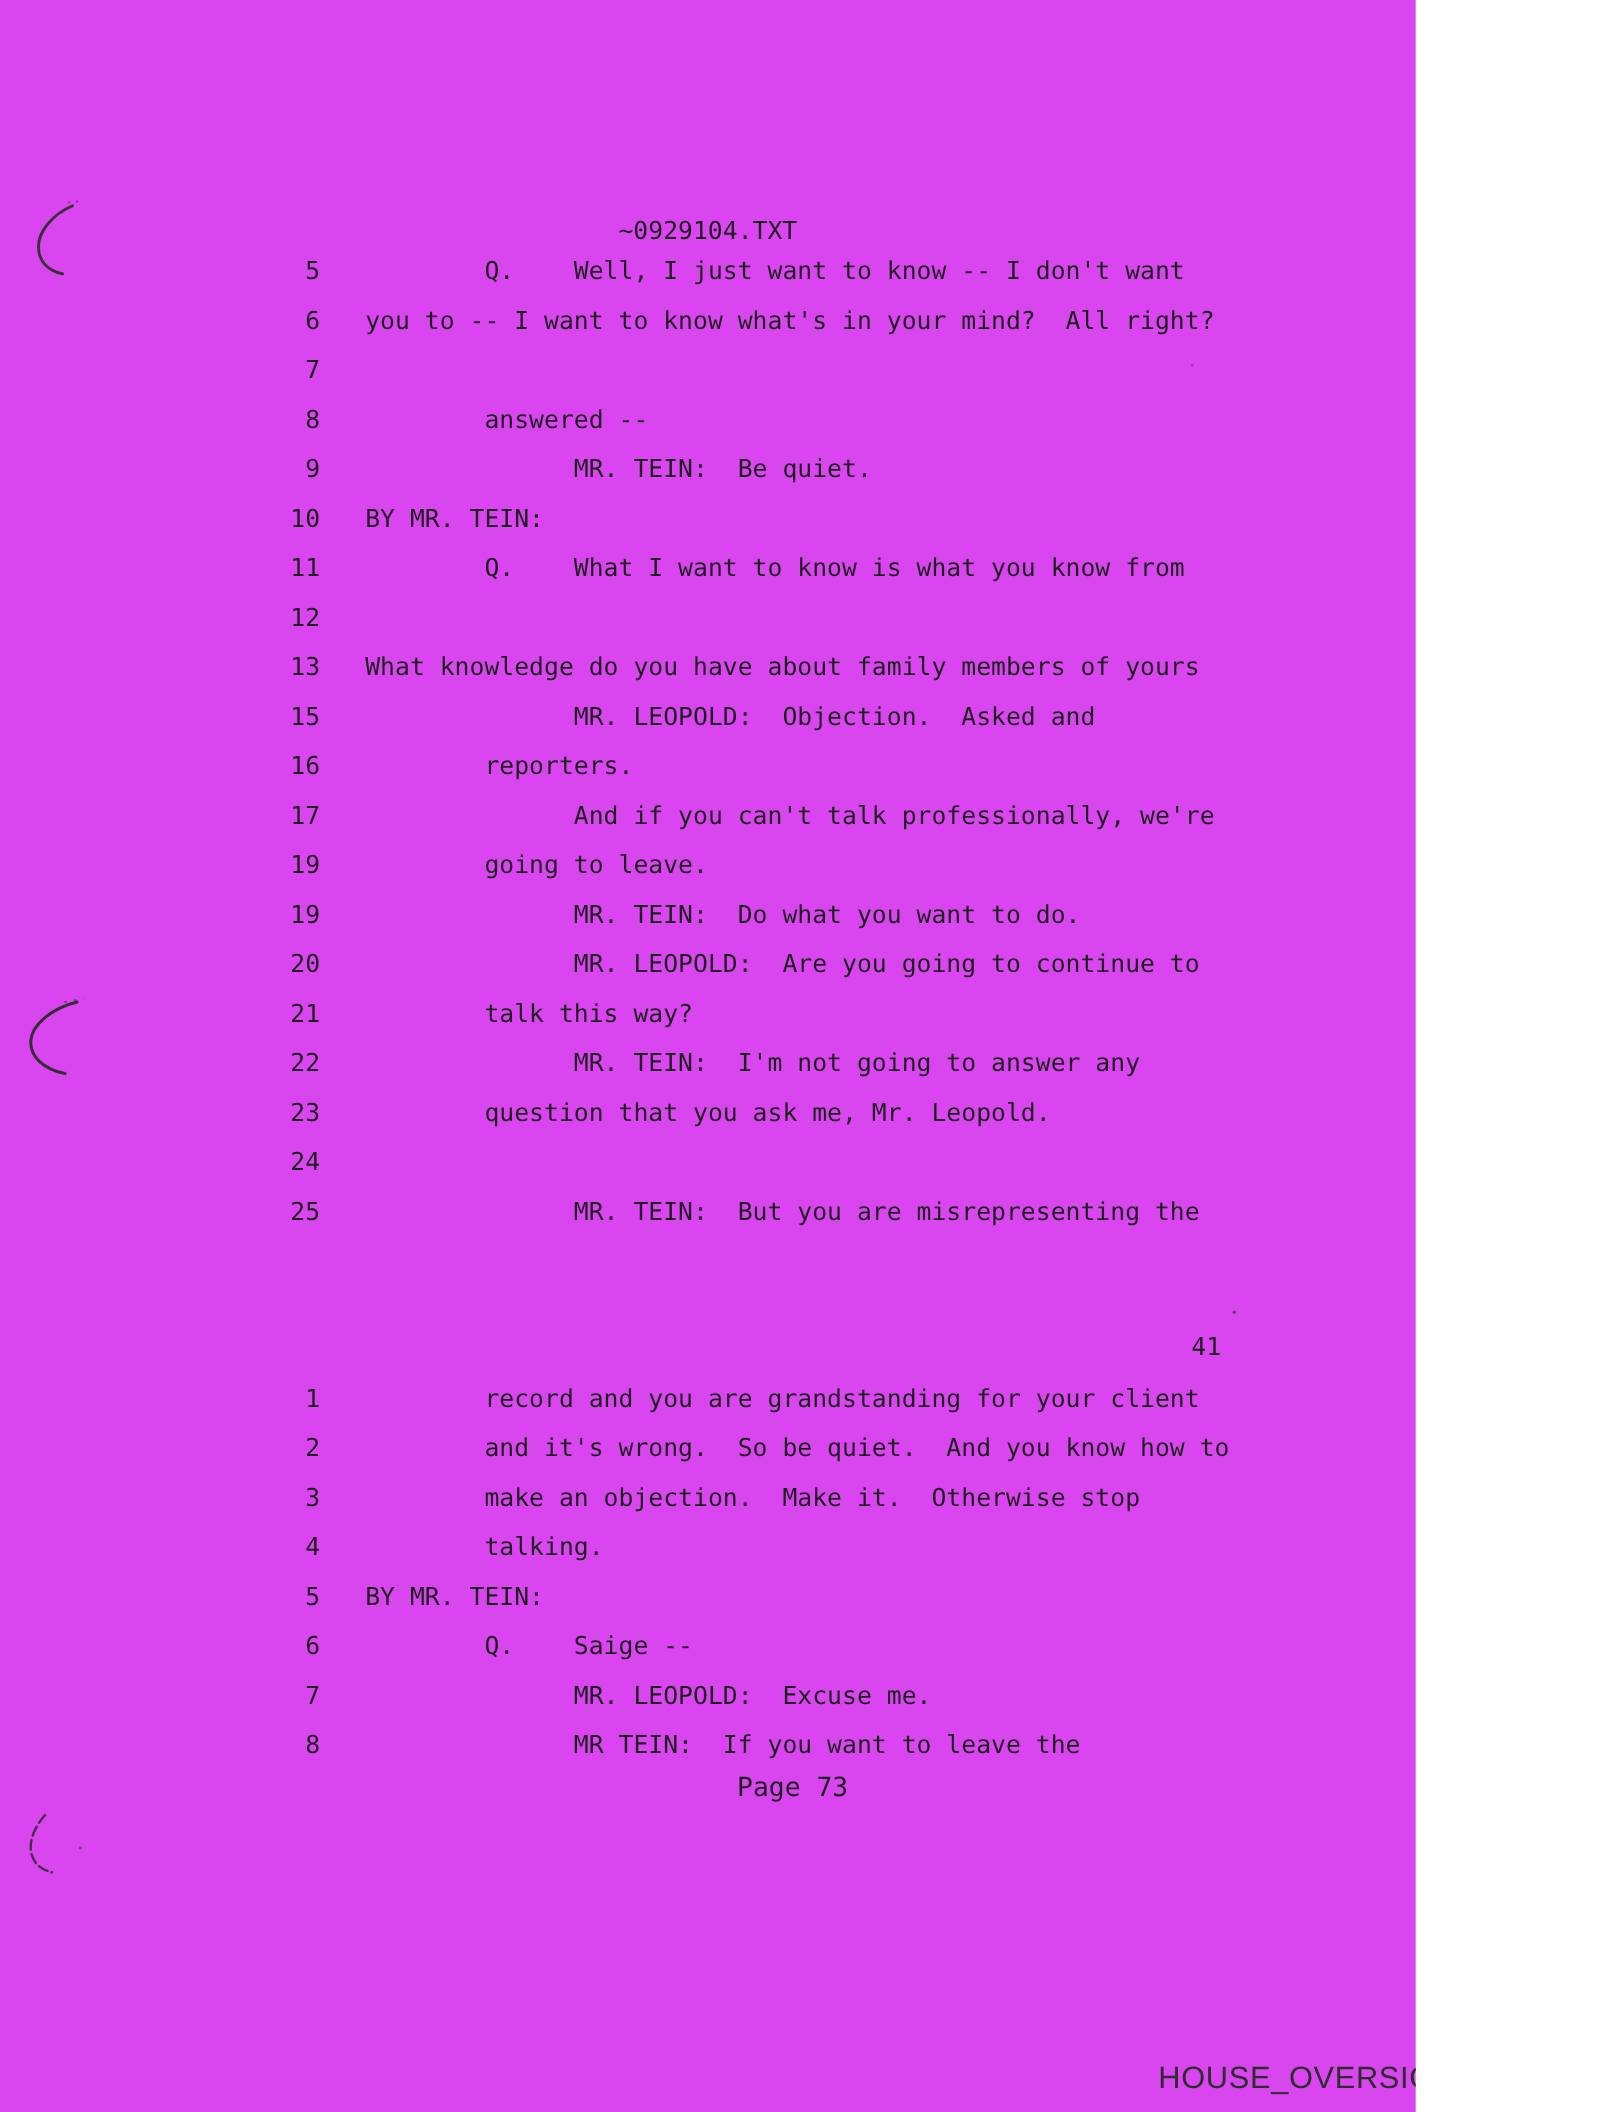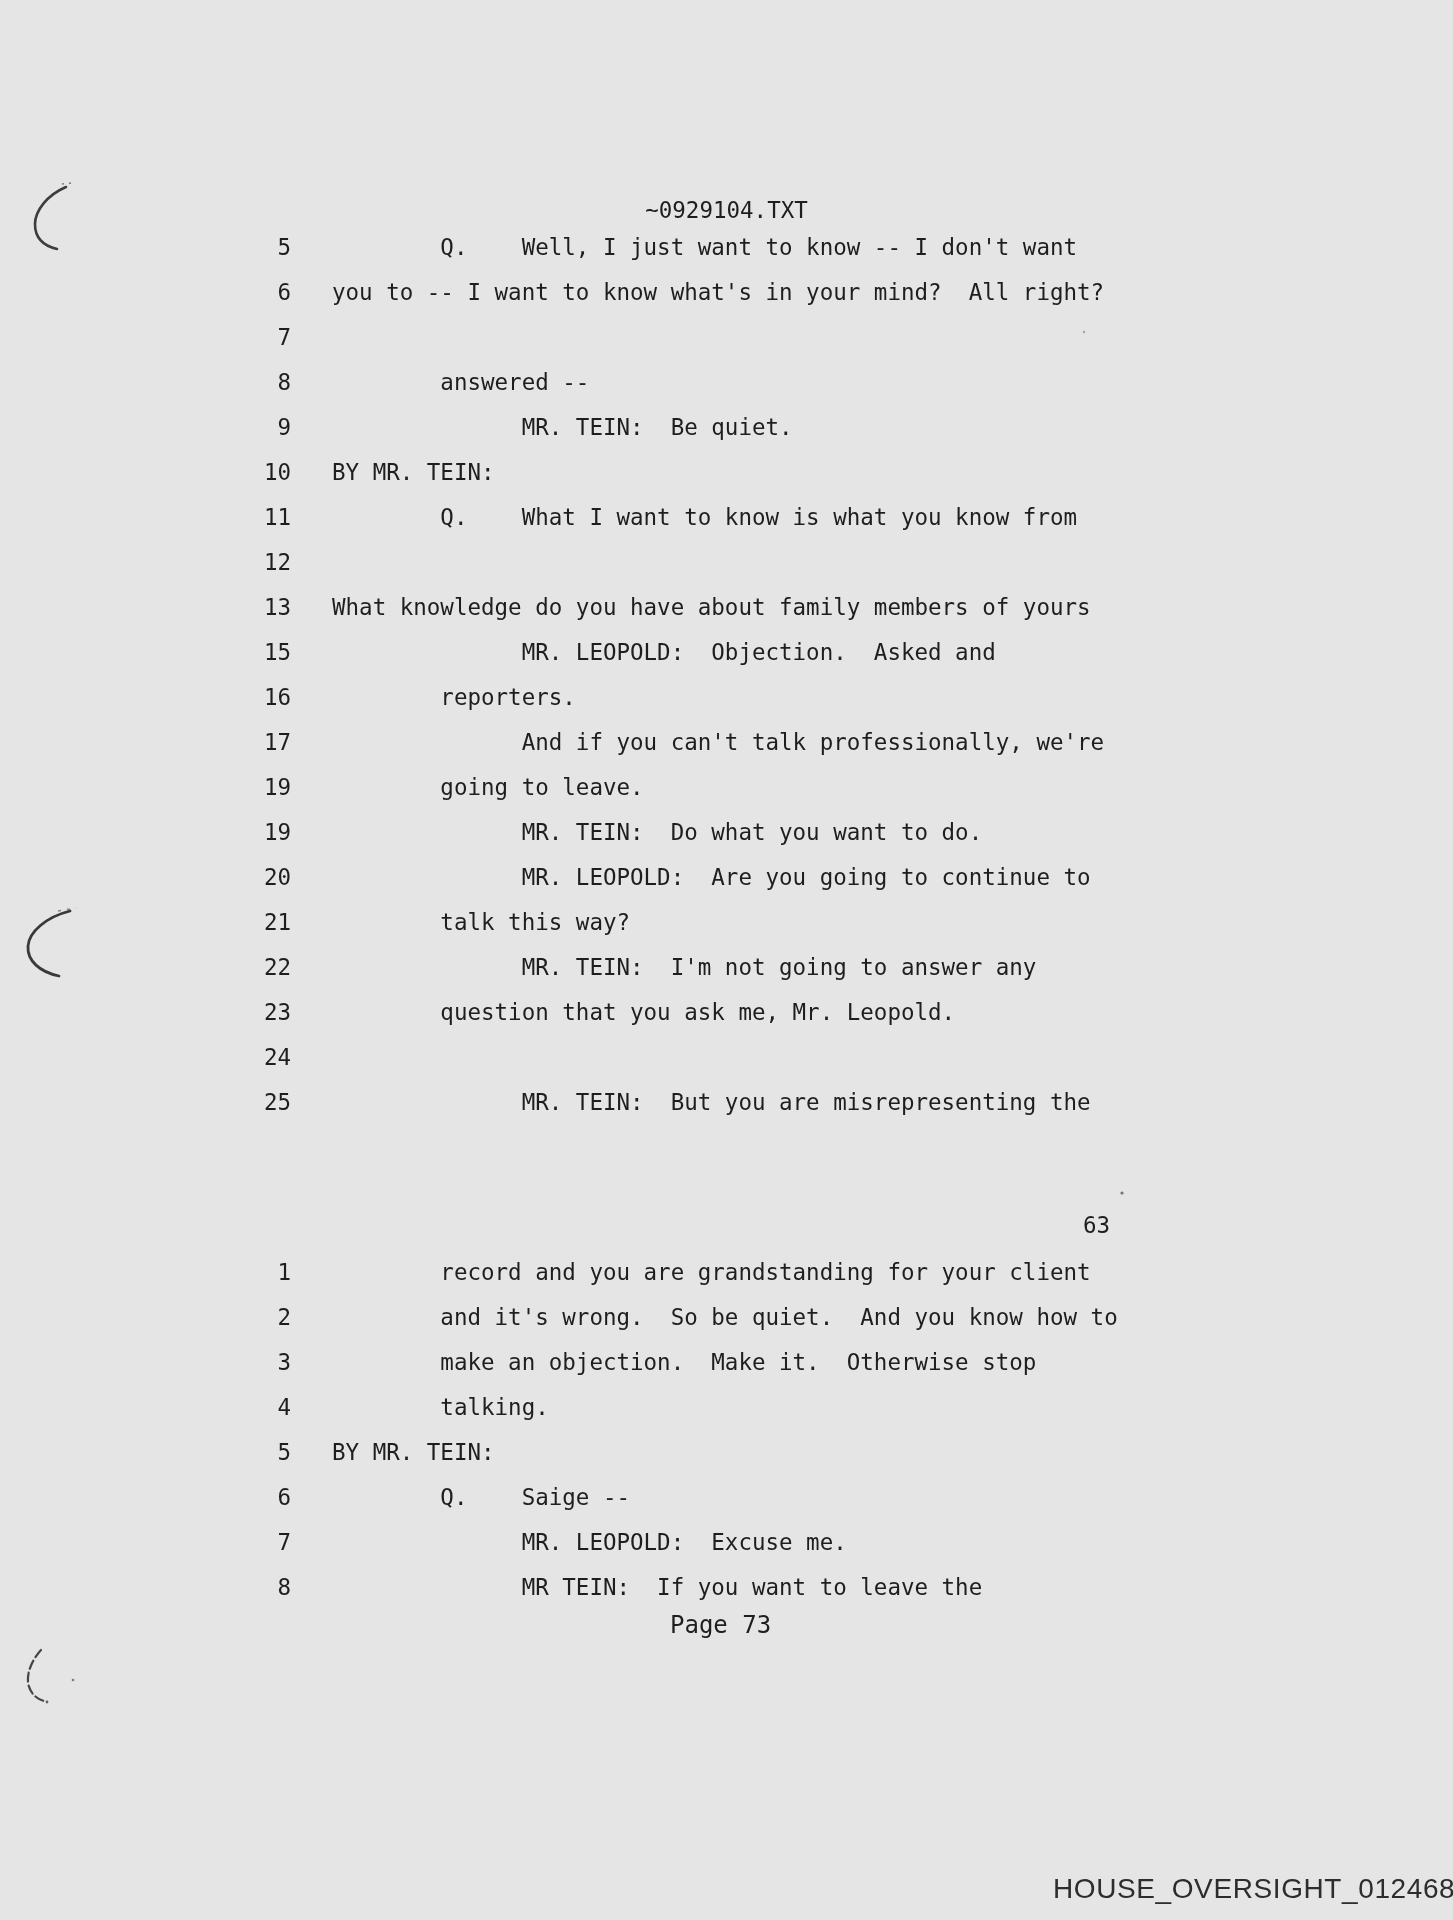--- a/index.html
+++ b/index.html
@@ -5,8 +5,8 @@
   html,body{margin:0;padding:0;background:#ffffff;}
   .page{
     position:relative;
-    width:1453px;height:1920px;
-    background:#e5e5e5;
+    width:1287px;height:1920px;
+    background:#d946ef;
     font-family:"DejaVu Sans Mono", monospace;
     color:#1e1e1e;
     overflow:hidden;

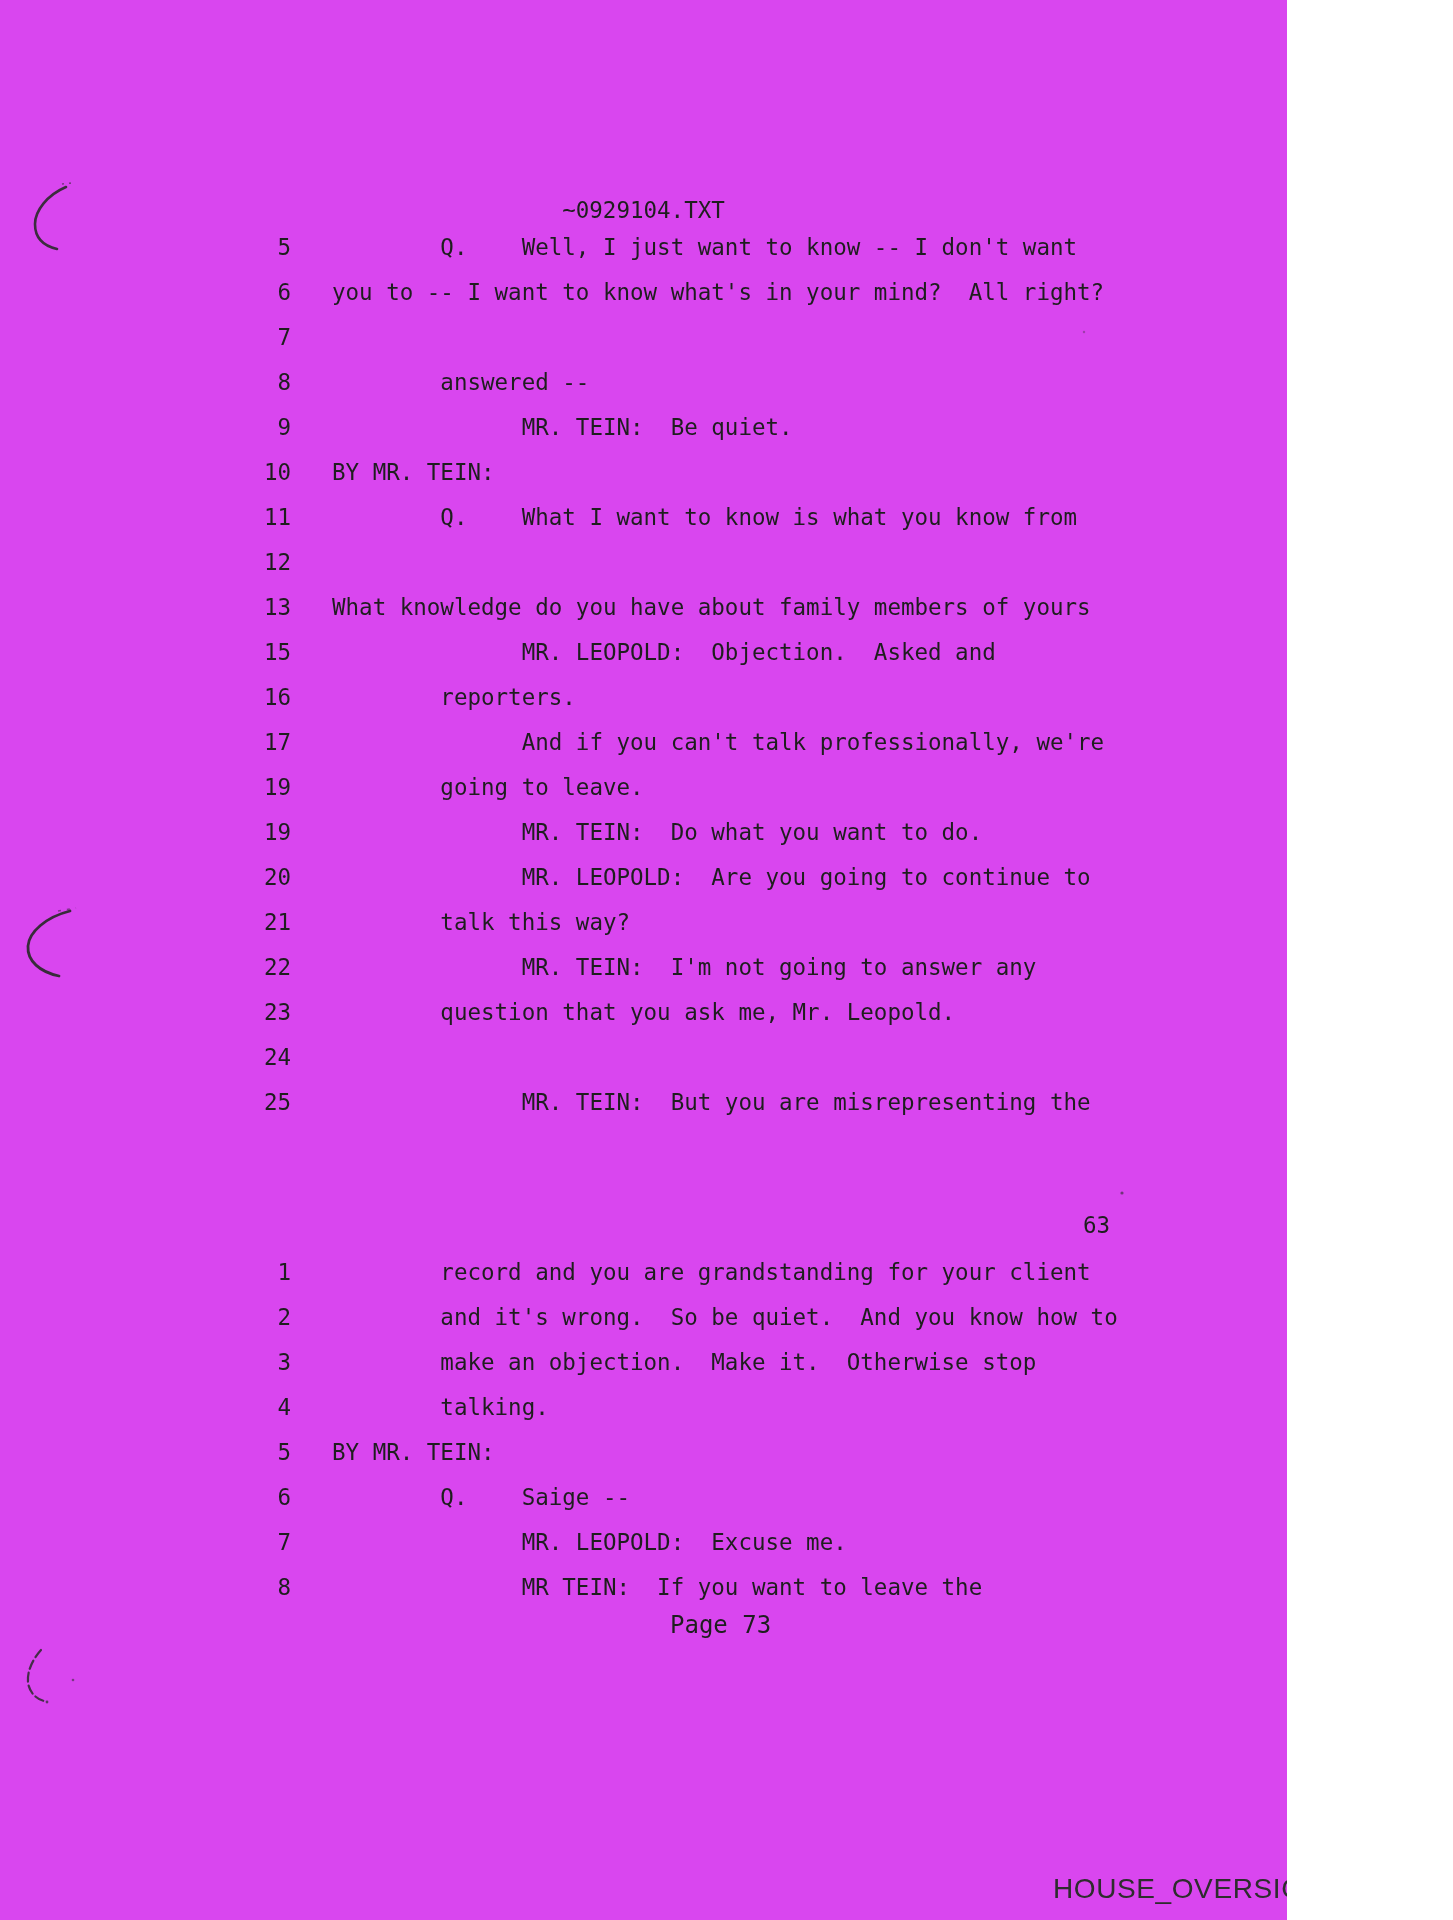--- a/index.html
+++ b/index.html
@@ -141,7 +141,7 @@
   </div>
     </div>
 
-  <div class="page-num">63</div>
+  <div class="page-num">41</div>
 
   <div id="block-b" class="block">
       <div class="trow">

